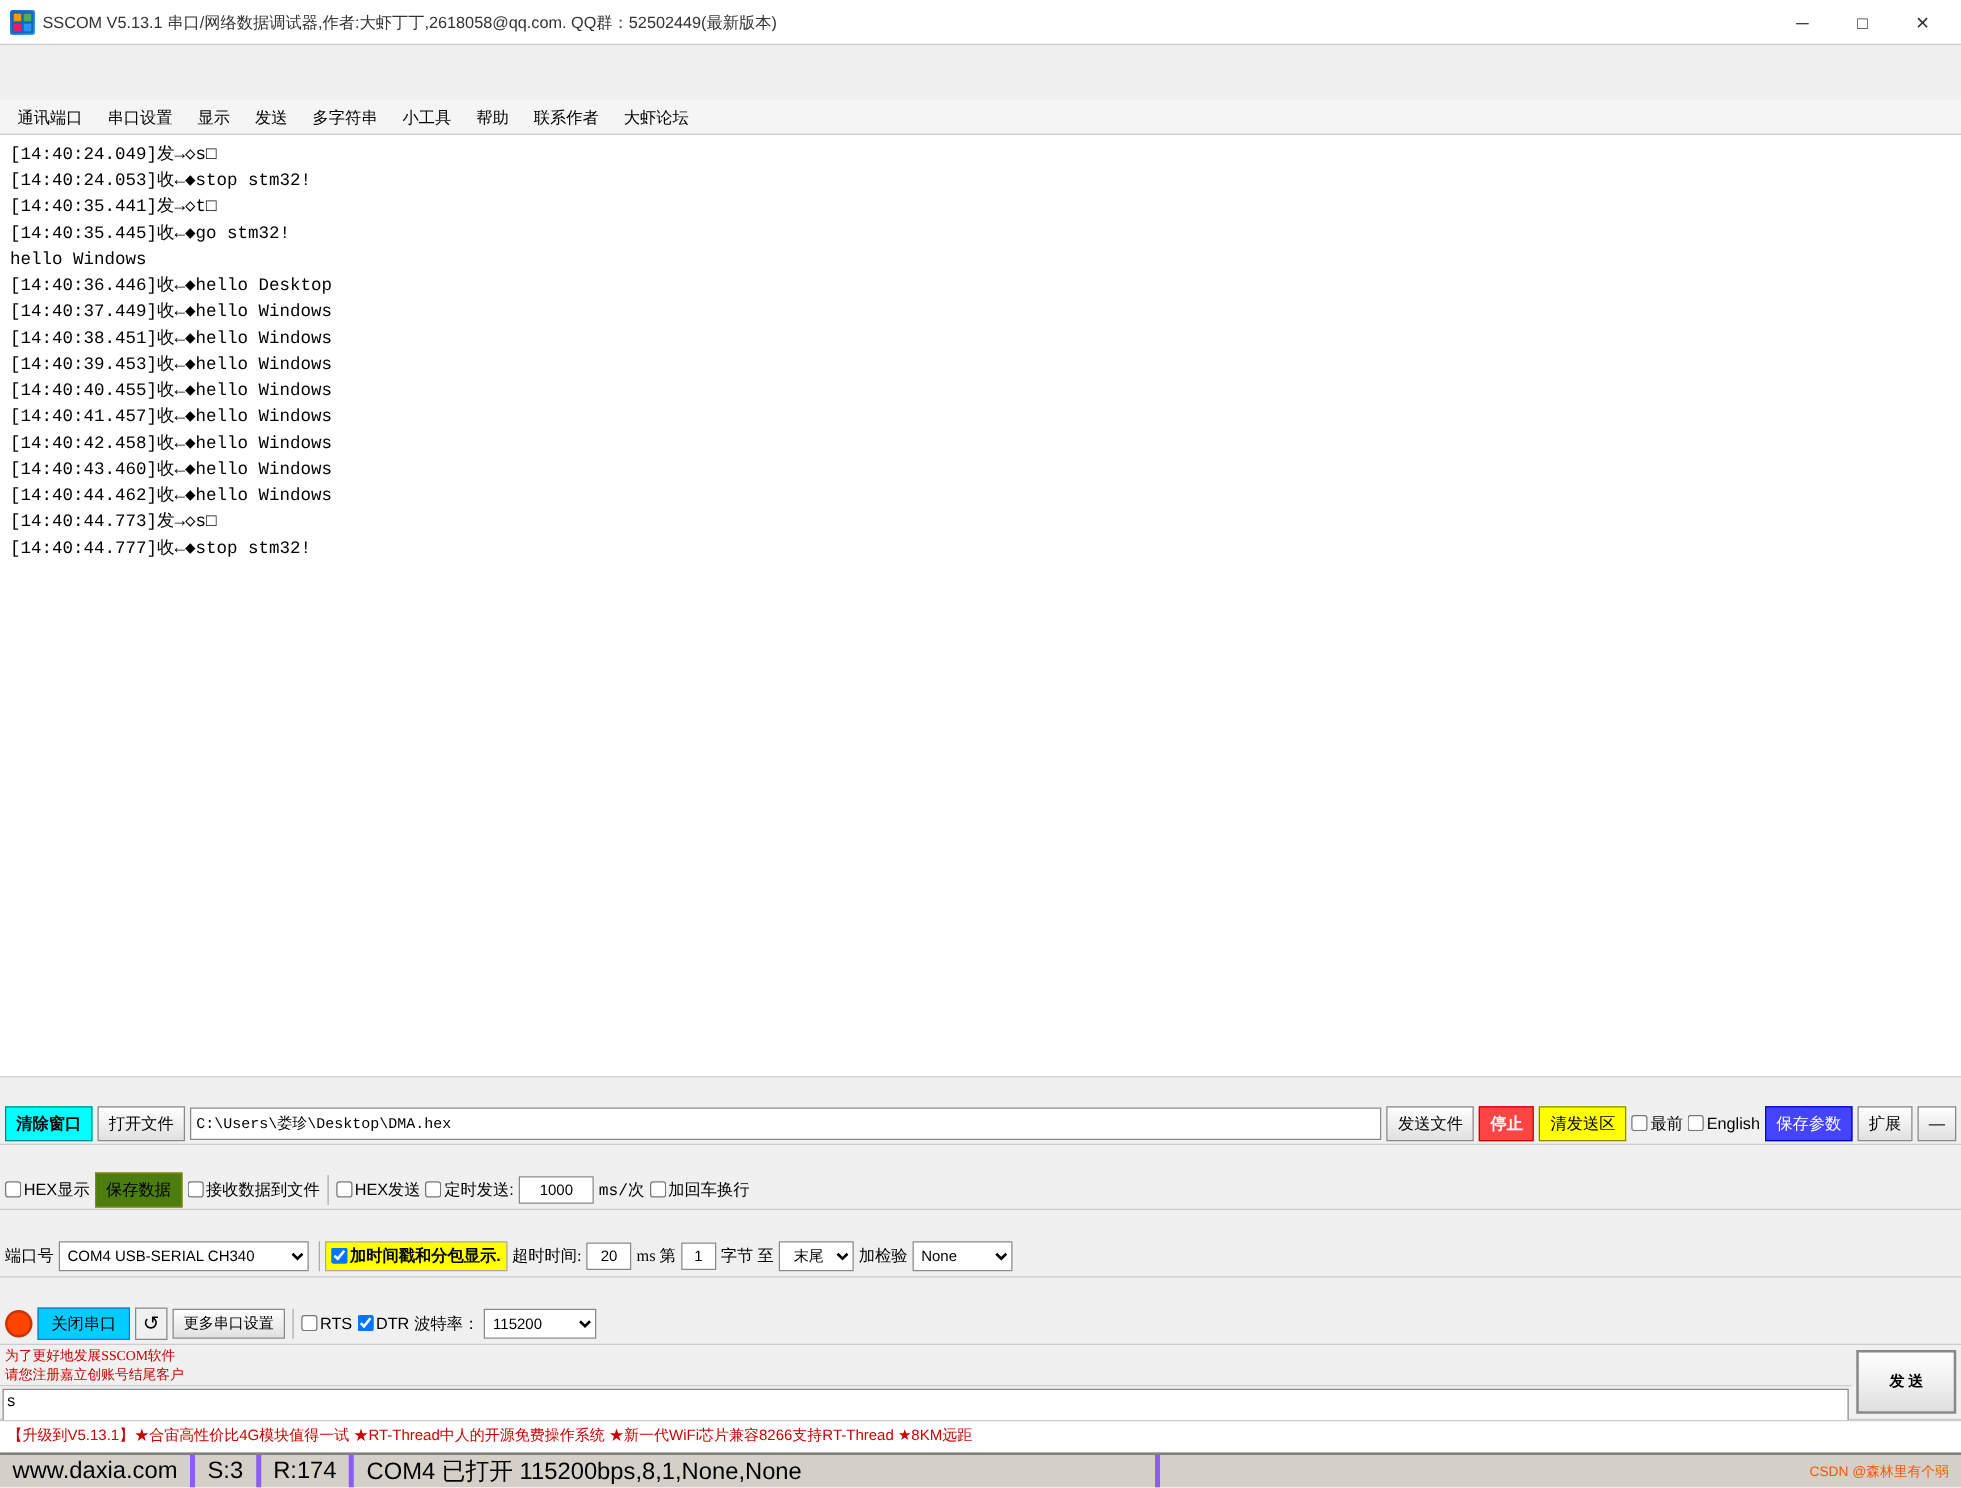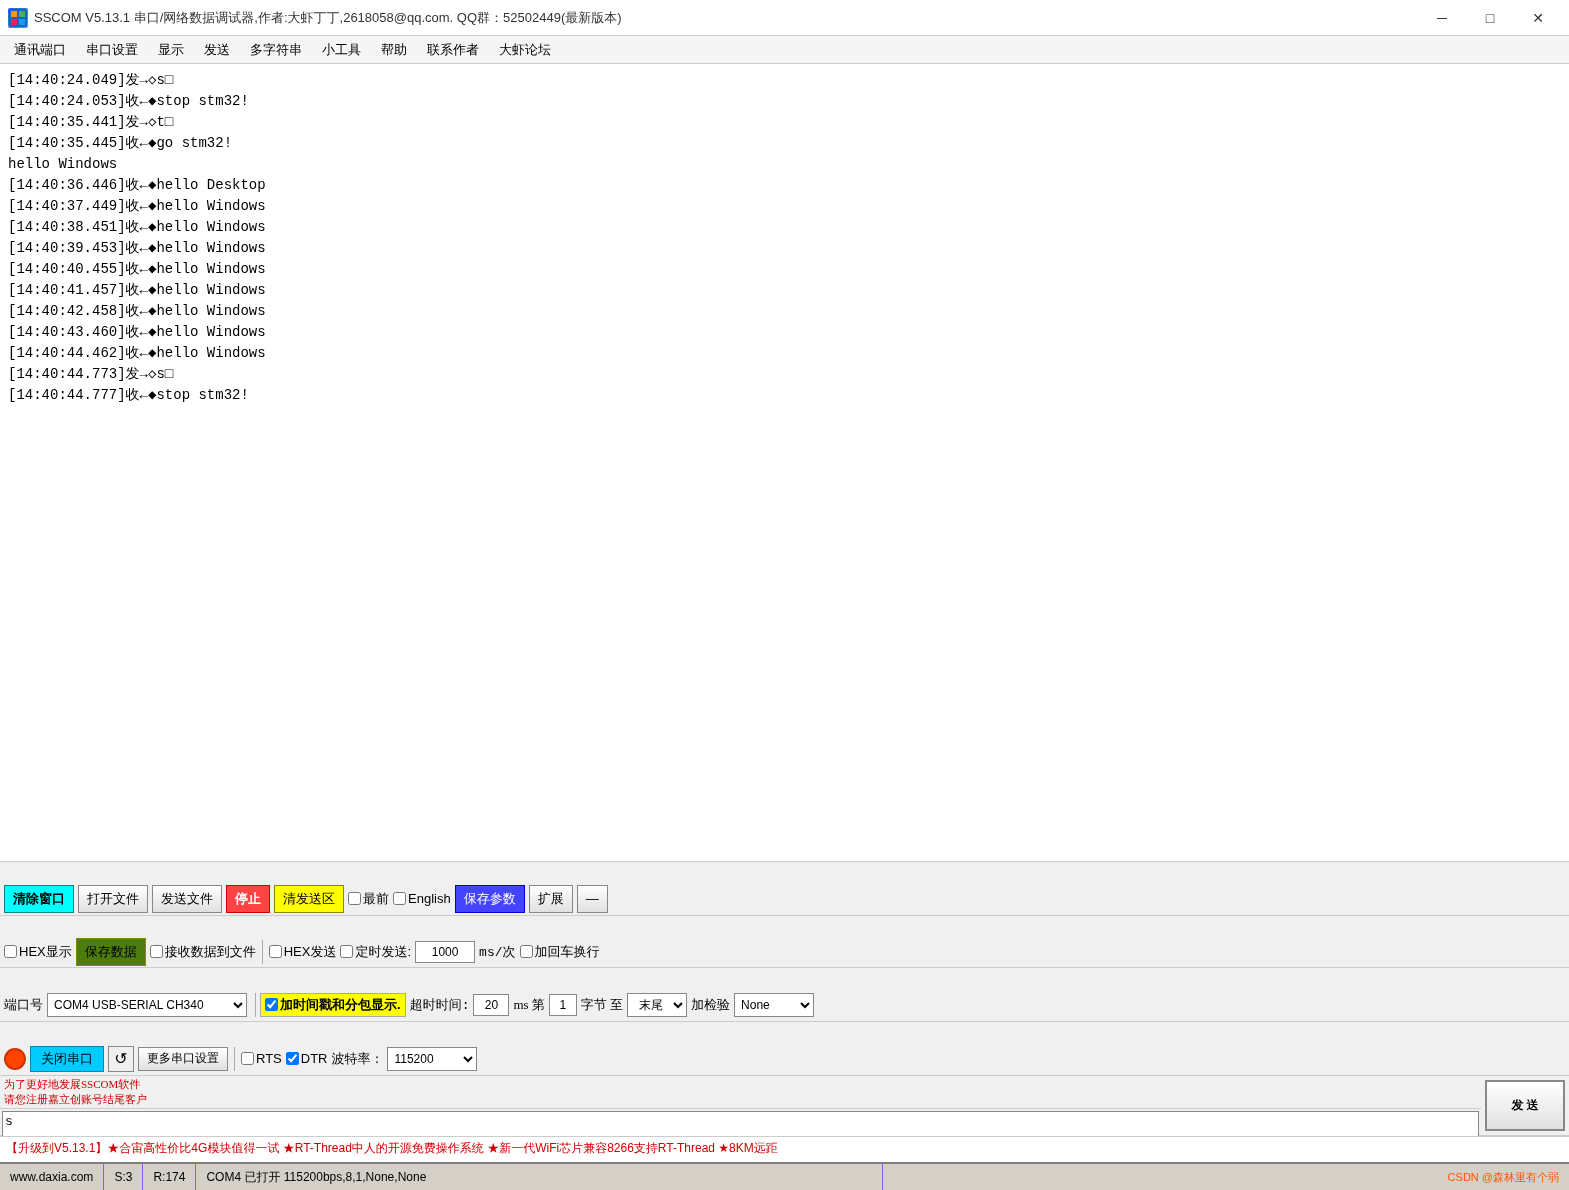--- a/index.html
+++ b/index.html
@@ -68,6 +68,7 @@
       height: 28px;
       flex-shrink: 0;
       gap: 0;
+      margin-top: 44px;
     }
     .menu-item {
       padding: 3px 10px;

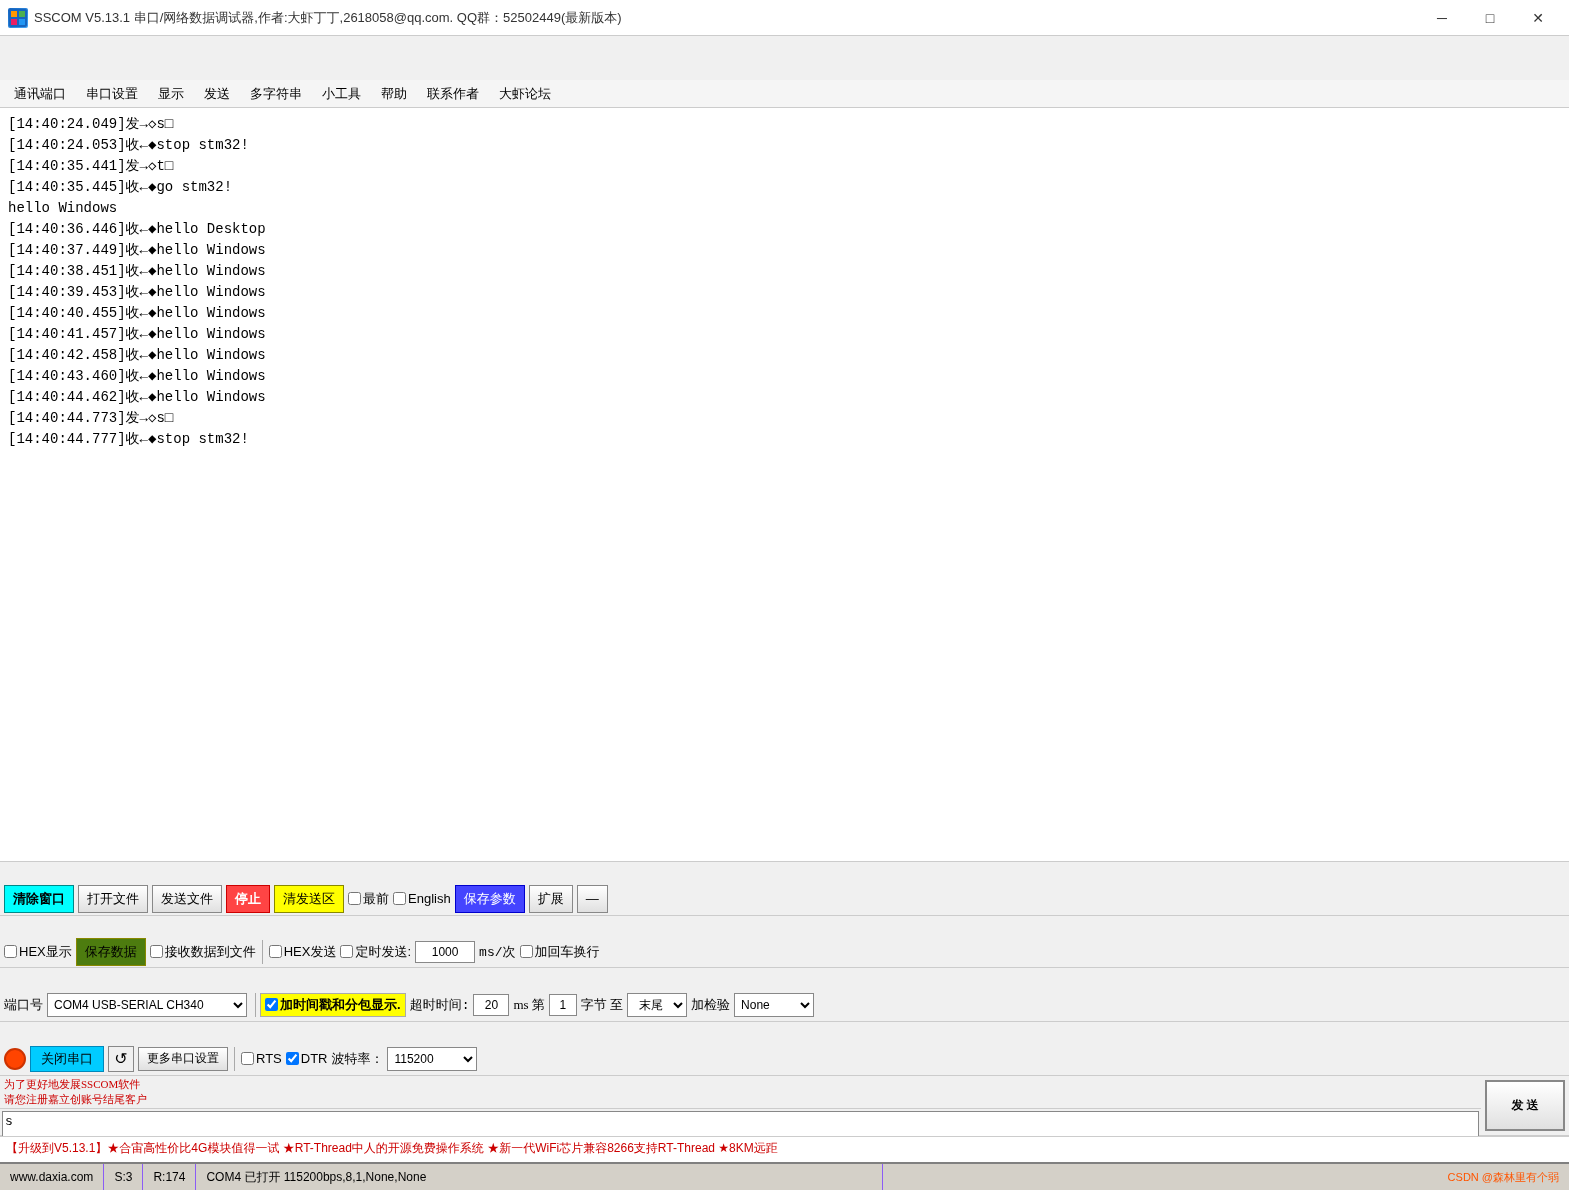--- a/index.html
+++ b/index.html
@@ -354,6 +354,7 @@
   <div class="toolbar-section" style="height:34px;">
     <button class="toolbar-btn cyan">清除窗口</button>
     <button class="toolbar-btn">打开文件</button>
+    <input type="text" id="file-path-input" style="width: 380px; height: 26px; border: 1px solid rgb(136, 136, 136); background: white; padding: 2px 4px; font-size: 12px; font-family: &quot;Courier New&quot;;" value="C:\Users\娄珍\Desktop\DMA.hex">
     <button class="toolbar-btn">发送文件</button>
     <button class="toolbar-btn red">停止</button>
     <button class="toolbar-btn yellow">清发送区</button>

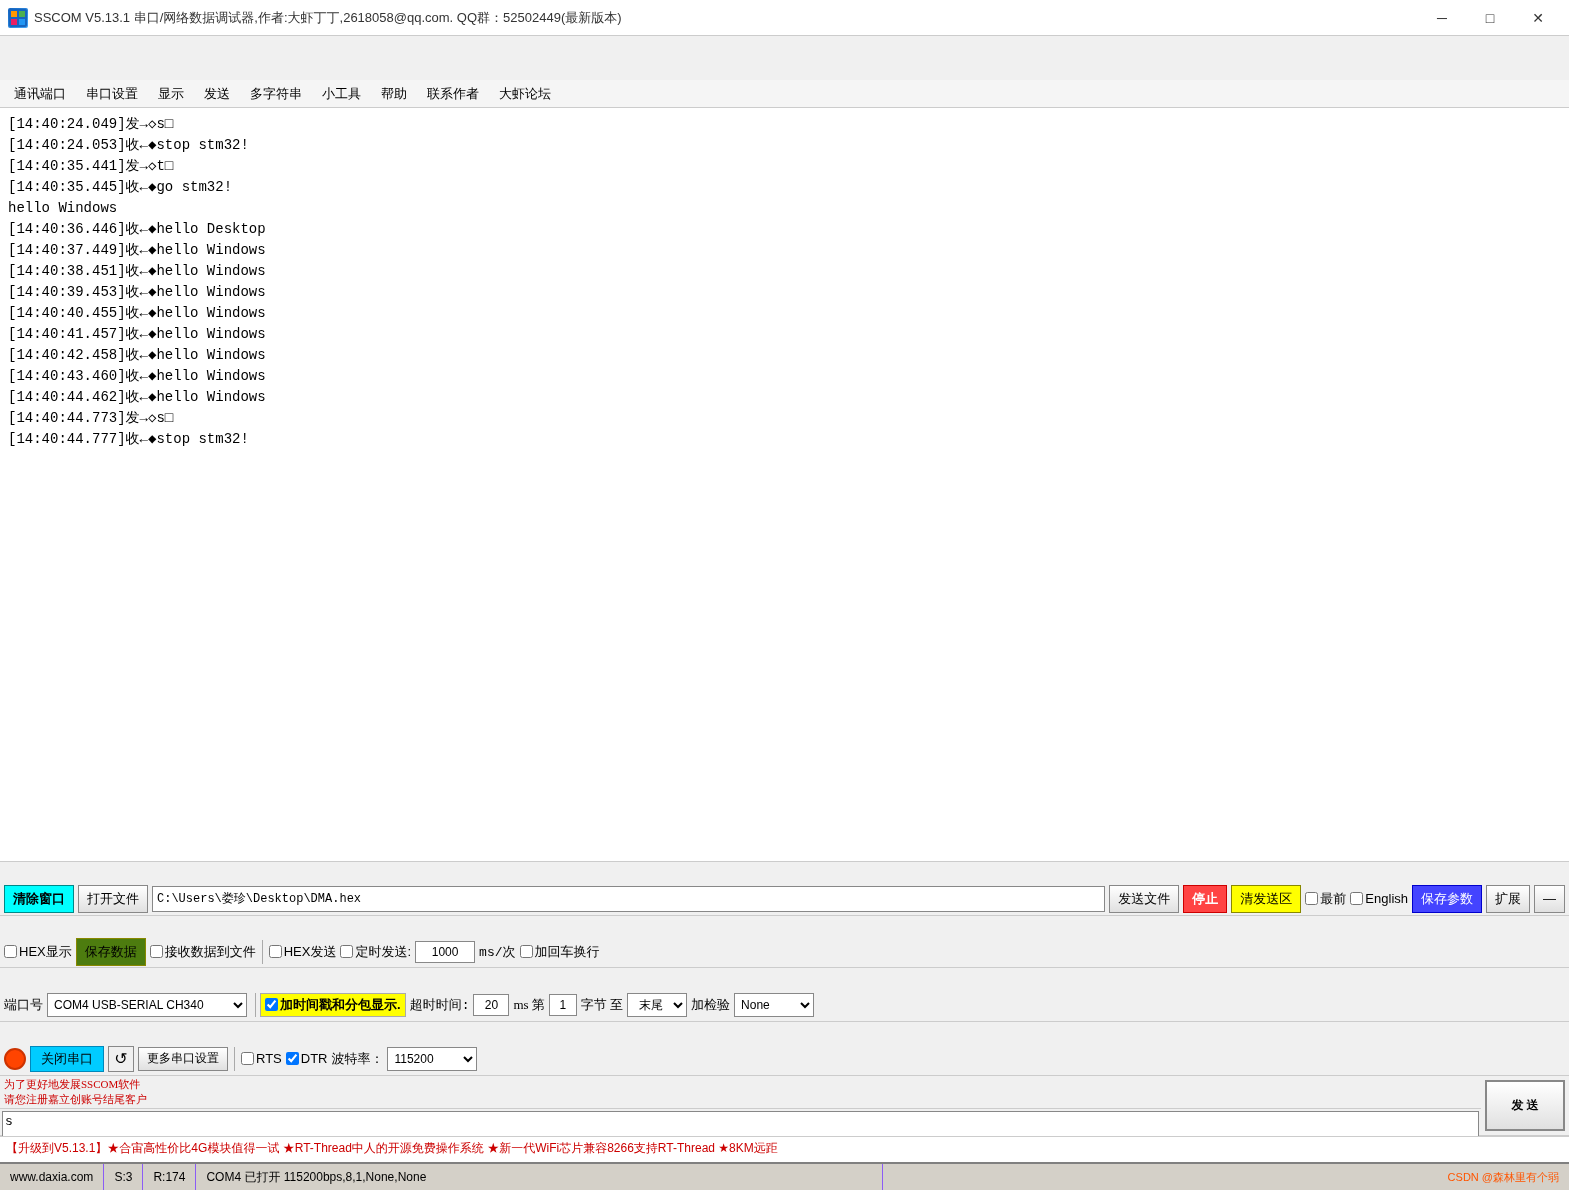--- a/index.html
+++ b/index.html
@@ -412,7 +412,7 @@
       <span style="font-weight:bold;">加时间戳和分包显示.</span>
     </label>
 
-    <span style="font-family:Liberation Mono, monospace; font-size:13px;">超时时间:</span>
+    <span style="font-family:Liberation Serif, serif; font-size:13px;">超时时间:</span>
     <input type="text" class="small-input" style="width: 36px;" value="20">
     <span style="font-family:SimSun; font-size:13px;">ms 第</span>
     <input type="text" class="small-input" style="width: 28px;" value="1">

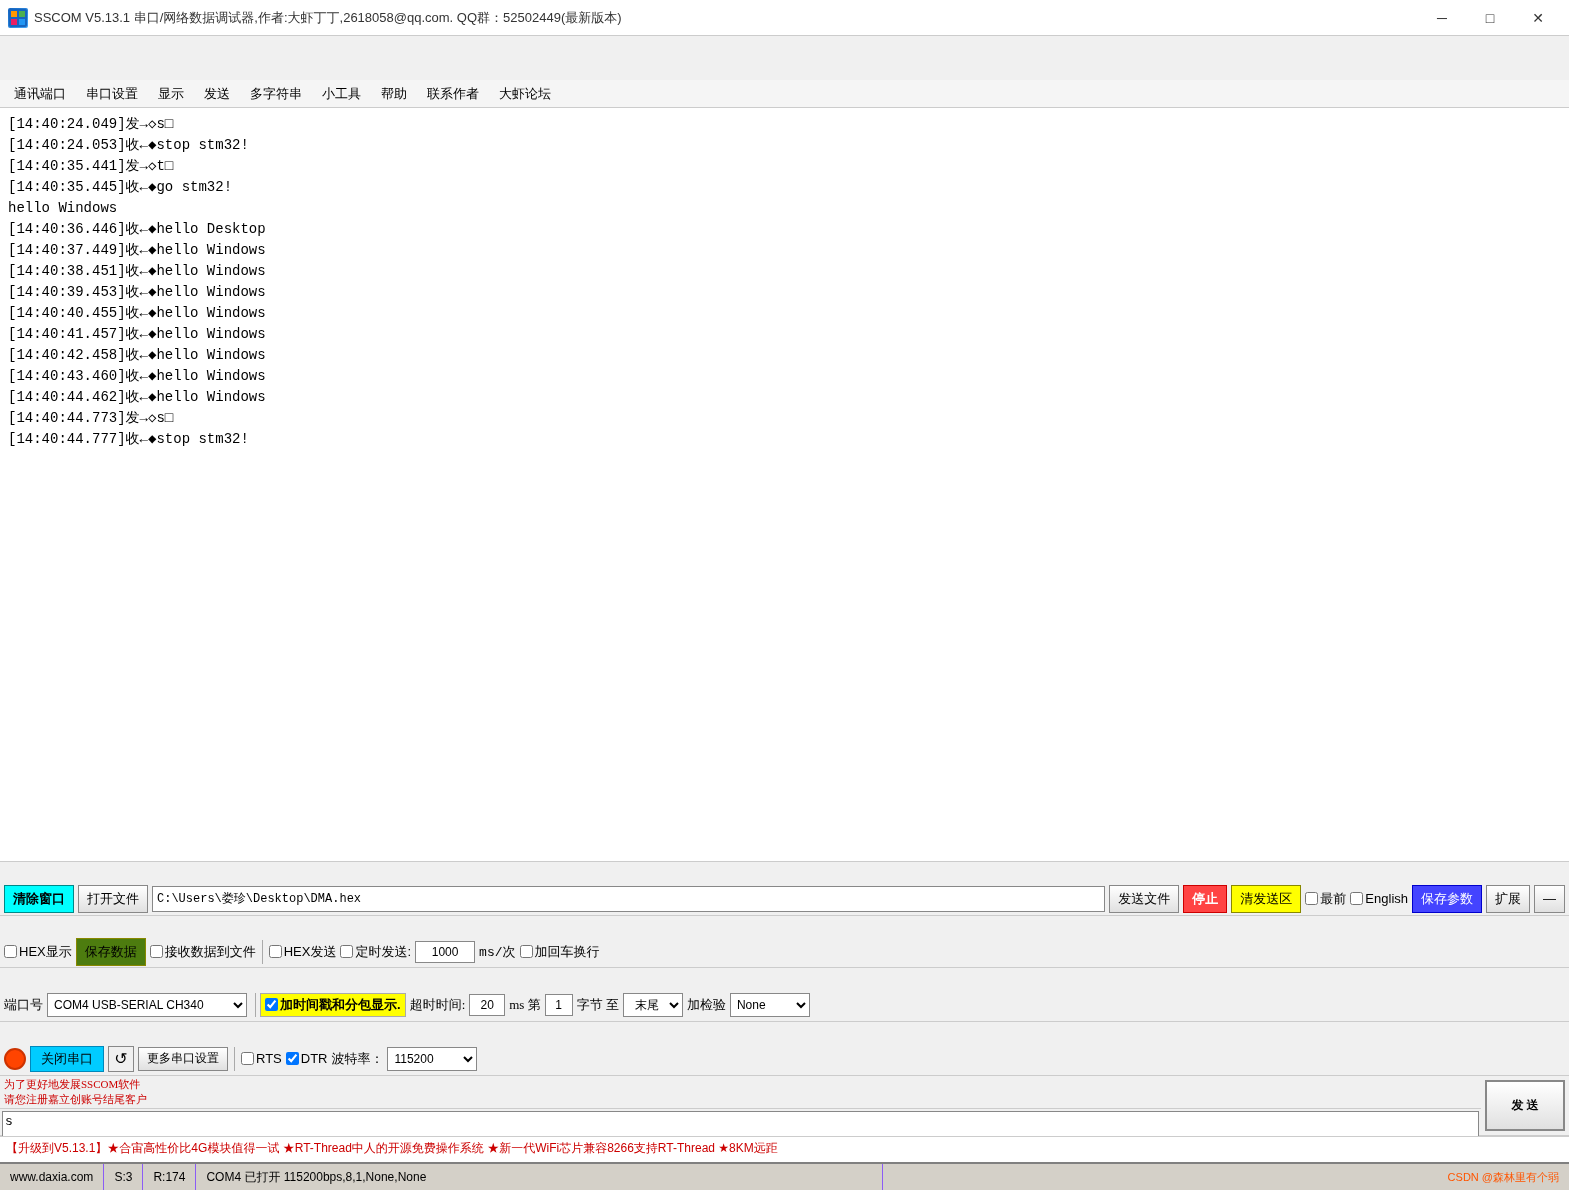--- a/index.html
+++ b/index.html
@@ -212,9 +212,9 @@
     }
     .status-segment {
       padding: 2px 10px;
-      border-right: 1px solid #8b5cf6;
-      font-family: 'SimSun', sans-serif;
-      font-size: 12px;
+      border-right: 4px solid #8b5cf6;
+      font-family: 'SimSun', sans-serif;
+      font-size: 19px;
       white-space: nowrap;
       height: 100%;
       display: flex;

